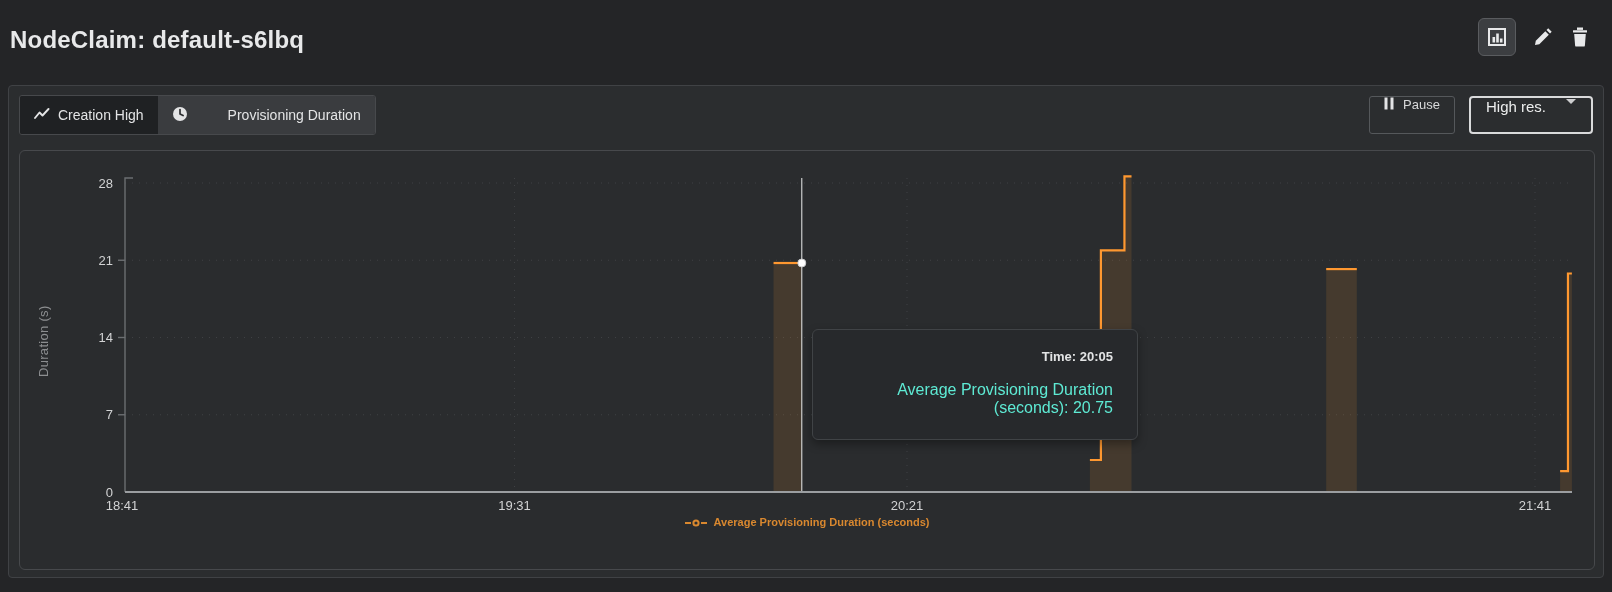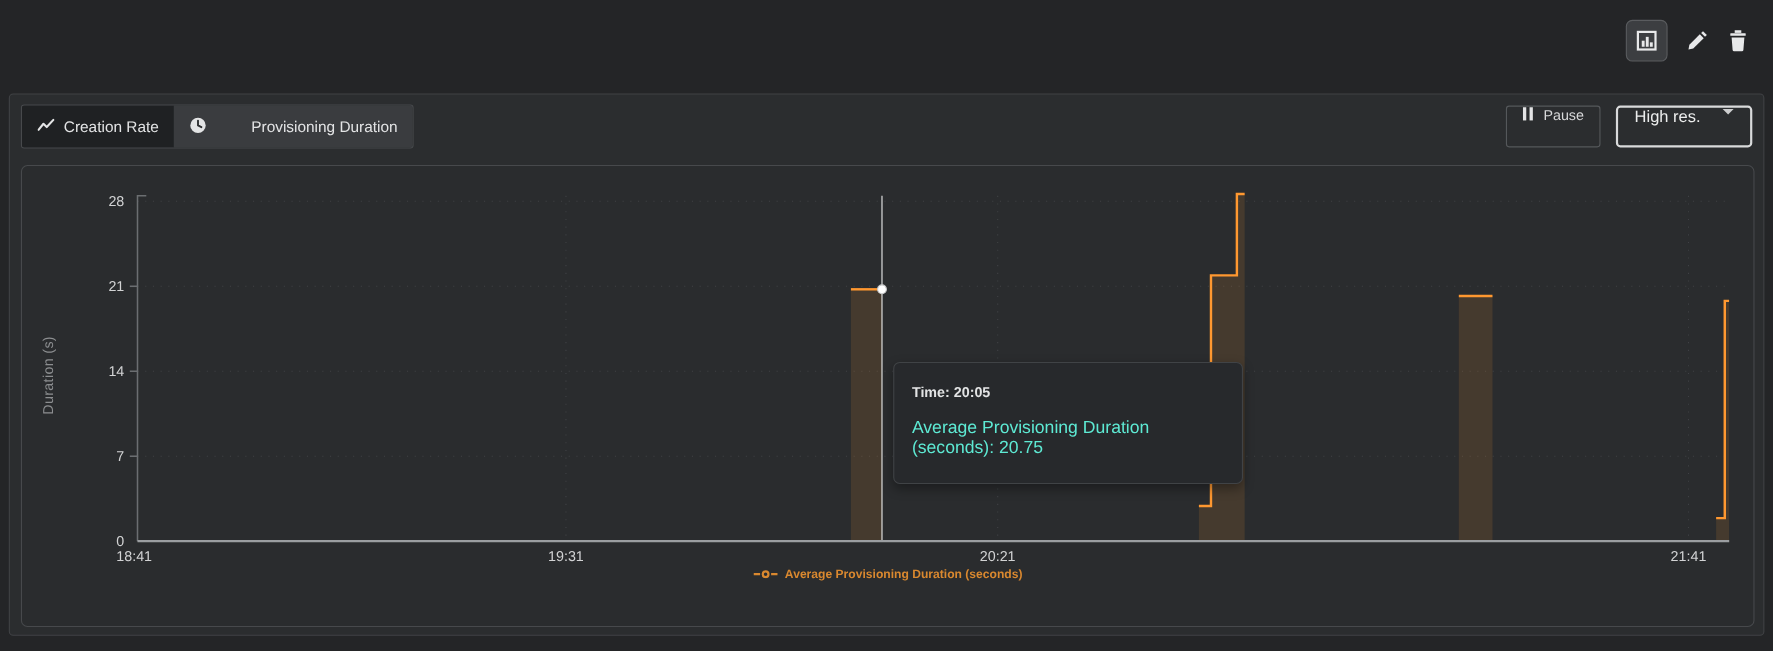--- a/index.html
+++ b/index.html
@@ -63,6 +63,7 @@
 <body>
 
 <div class="page-header">
+  <div class="page-title">NodeClaim: default-s6lbq</div>
   <div class="header-actions">
     <button class="icon-btn framed">
       <span>

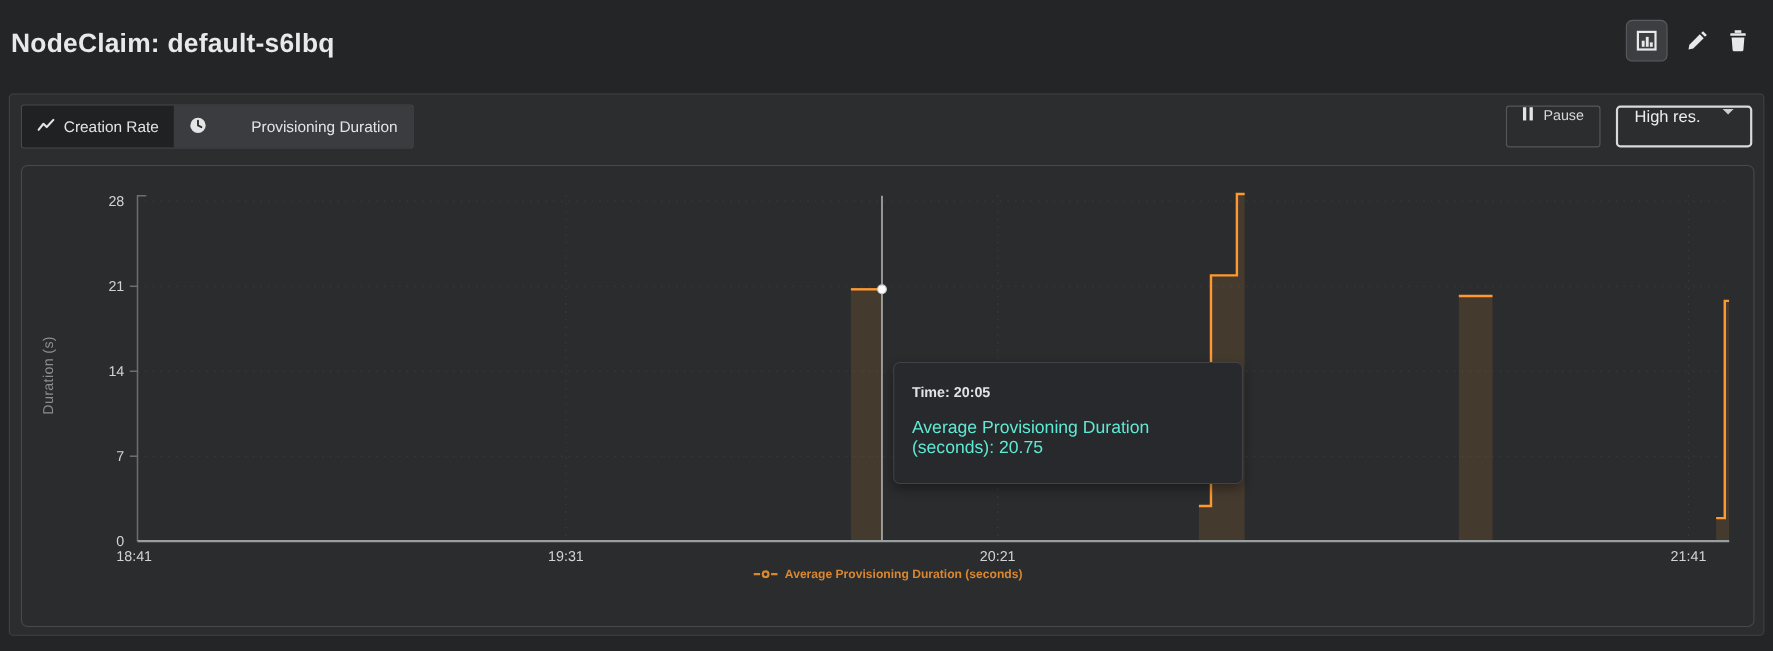--- a/index.html
+++ b/index.html
@@ -105,7 +105,7 @@
             <polyline points="1,11 5.5,5.5 8.5,8.5 14.5,2" fill="none" stroke="#e3e4e5" stroke-width="1.9" stroke-linecap="round" stroke-linejoin="round"></polyline>
           </svg>
         </span>
-        <span>Creation Rate</span>
+        <span>Creation High</span>
       </button>
       <button class="tab active">
         <span>

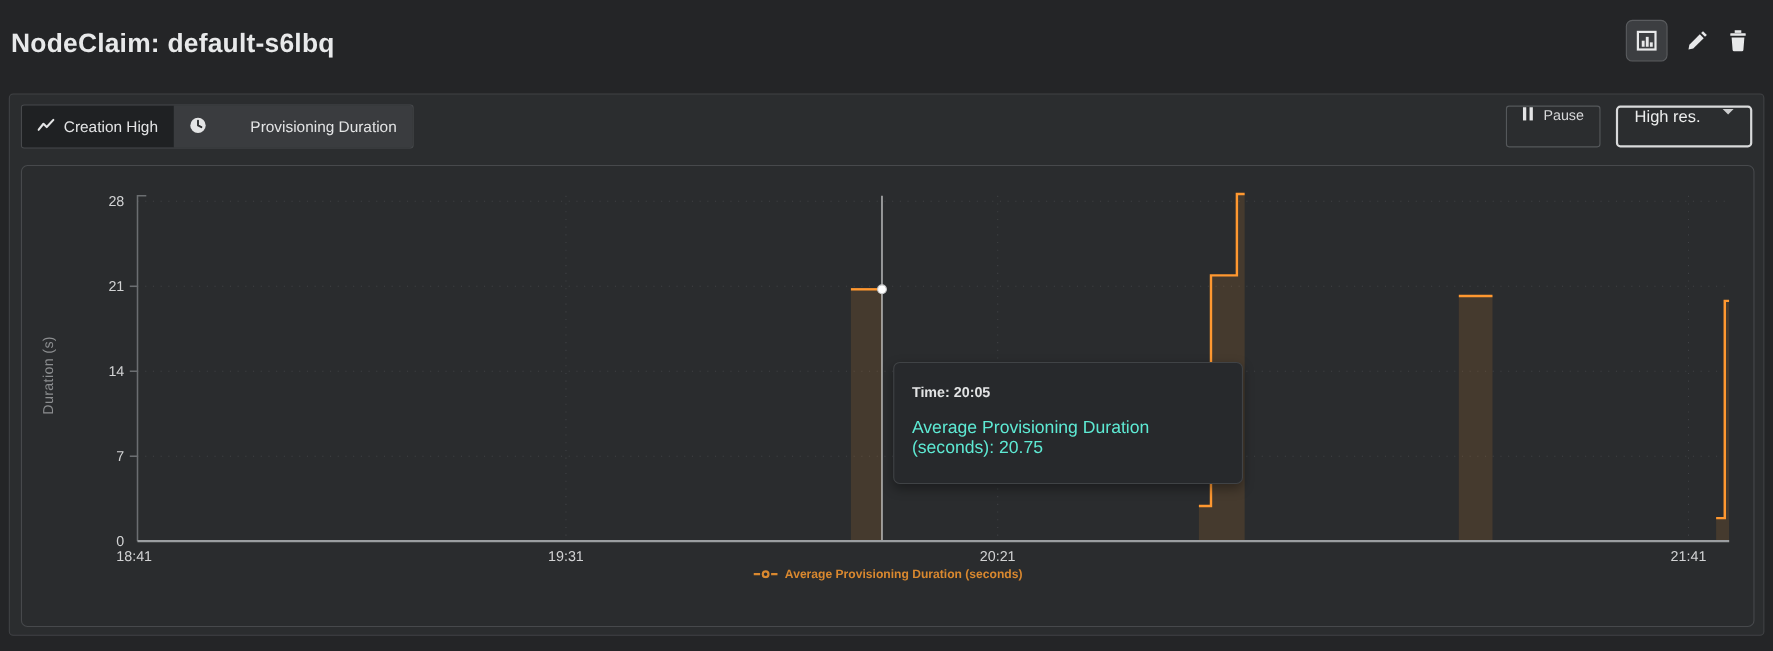--- a/index.html
+++ b/index.html
@@ -50,7 +50,7 @@
     position:absolute;left:792px;top:178px;width:276px;
     background:#27292c;border:1px solid #404346;border-radius:6px;
     box-shadow:0 4px 10px rgba(0,0,0,.35);
-    padding:19px 24px 22px 16px;z-index:5;
+    padding:19px 24px 22px 24px;z-index:5;text-align:right;
   }
   .tooltip .tt-time{display:block;font-size:13px;font-weight:700;color:#e3e4e5;margin-bottom:17px;}
   .tooltip .tt-series{display:block;font-size:16px;font-weight:400;color:#5eead4;}

